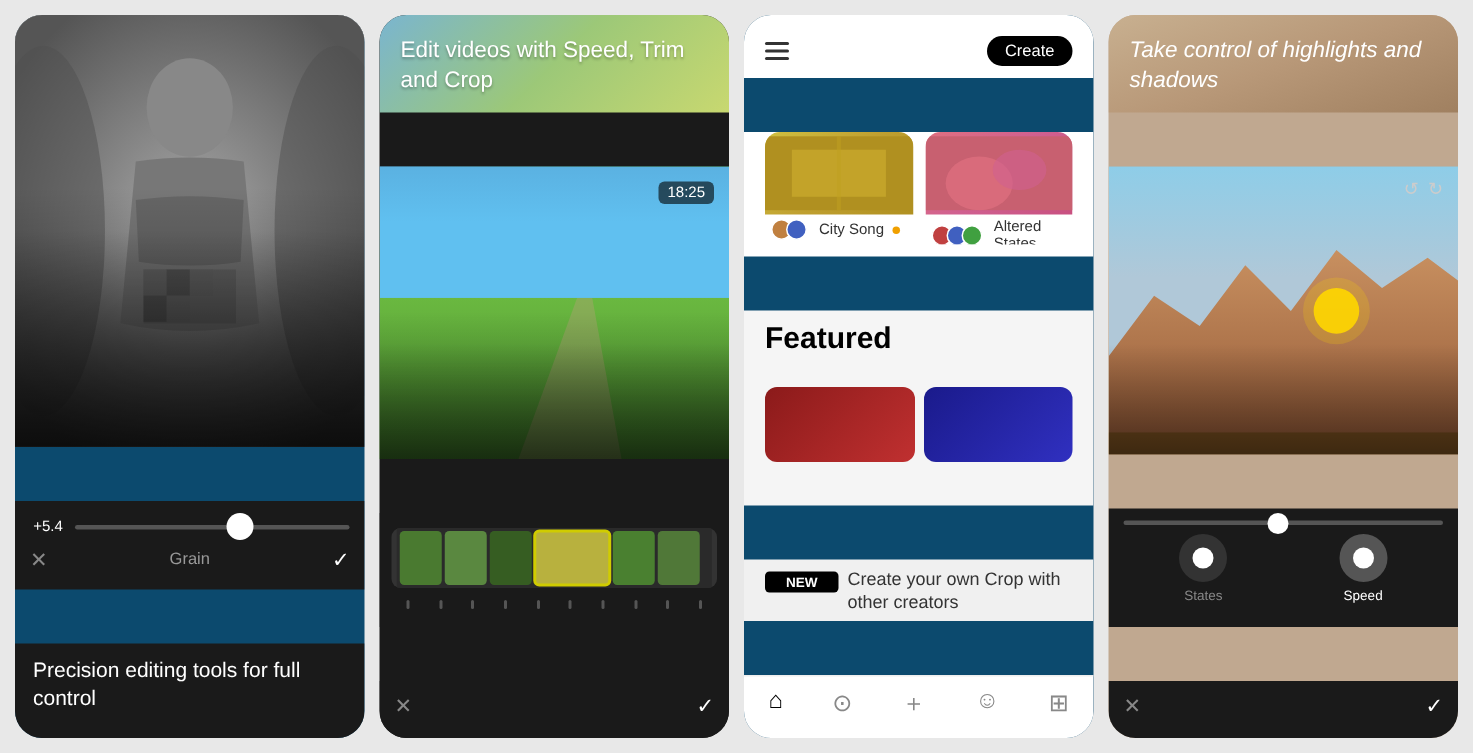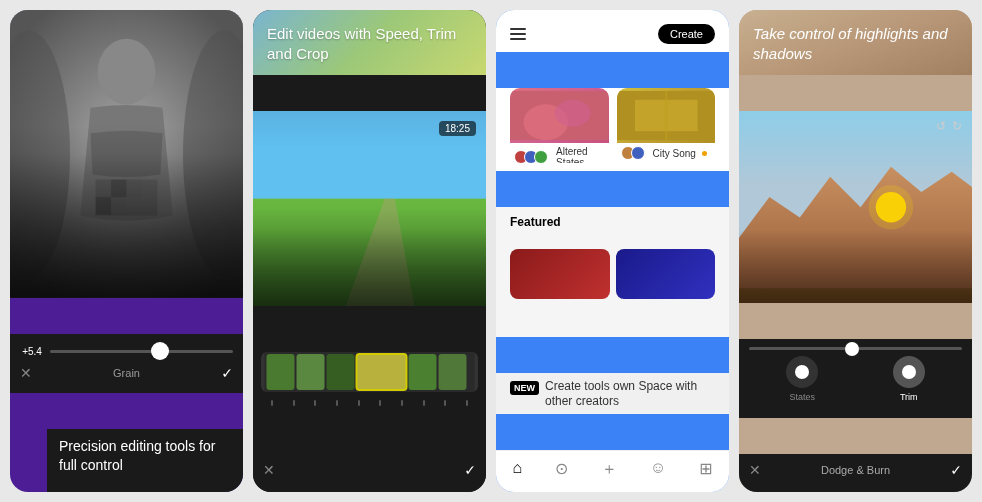--- a/index.html
+++ b/index.html
@@ -189,7 +189,7 @@
 
     
     .card-3 {
-      background: #3b82f6;
+      background: #0c4a6e;
     }
     .card-3 .app-header {
       display: flex;

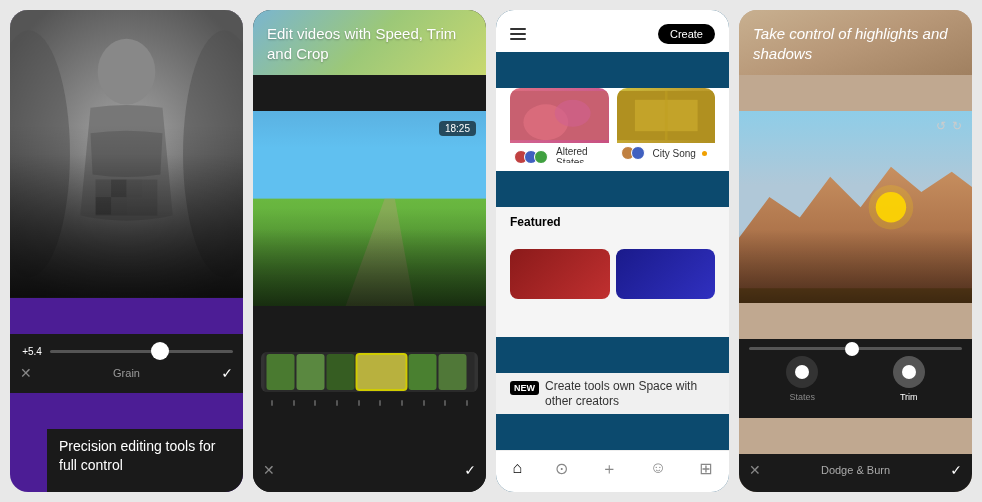--- a/index.html
+++ b/index.html
@@ -585,6 +585,23 @@
     </div>
     <div class="spaces-grid">
       <div class="space-item">
+        <div class="space-img-2">
+          <svg width="100%" height="55" viewBox="0 0 110 55">
+            <rect width="110" height="55" fill="#b09020"></rect>
+            <rect x="20" y="10" width="70" height="35" fill="#d0b030" opacity="0.6"></rect>
+            <line x1="55" y1="0" x2="55" y2="55" stroke="#c0a020" stroke-width="3" opacity="0.5"></line>
+          </svg>
+        </div>
+        <div class="space-info">
+          <div class="avatar-stack">
+            <div class="avatar-small av4"></div>
+            <div class="avatar-small av2"></div>
+          </div>
+          <span class="space-name">City Song</span>
+          <span class="space-dot"></span>
+        </div>
+      </div>
+      <div class="space-item">
         <div class="space-img-1">
           <svg width="100%" height="55" viewBox="0 0 110 55">
             <rect width="110" height="55" fill="#c86070"></rect>
@@ -599,23 +616,6 @@
             <div class="avatar-small av3"></div>
           </div>
           <span class="space-name">Altered States</span>
-        </div>
-      </div>
-      <div class="space-item">
-        <div class="space-img-2">
-          <svg width="100%" height="55" viewBox="0 0 110 55">
-            <rect width="110" height="55" fill="#b09020"></rect>
-            <rect x="20" y="10" width="70" height="35" fill="#d0b030" opacity="0.6"></rect>
-            <line x1="55" y1="0" x2="55" y2="55" stroke="#c0a020" stroke-width="3" opacity="0.5"></line>
-          </svg>
-        </div>
-        <div class="space-info">
-          <div class="avatar-stack">
-            <div class="avatar-small av4"></div>
-            <div class="avatar-small av2"></div>
-          </div>
-          <span class="space-name">City Song</span>
-          <span class="space-dot"></span>
         </div>
       </div>
     </div>

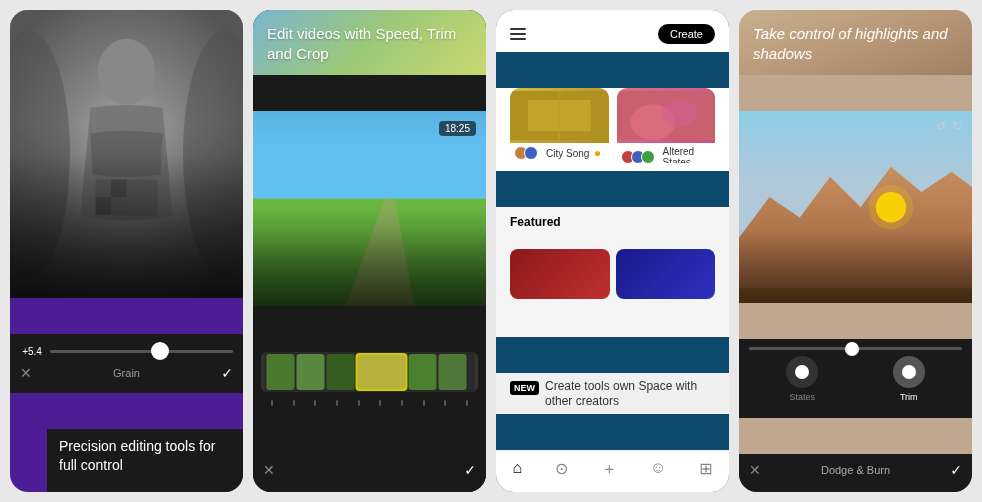--- a/index.html
+++ b/index.html
@@ -286,7 +286,7 @@
       padding: 8px 14px;
     }
     .featured-title {
-      font-size: 12px;
+      font-size: 20px;
       font-weight: 700;
       color: #000;
       margin-bottom: 20px;

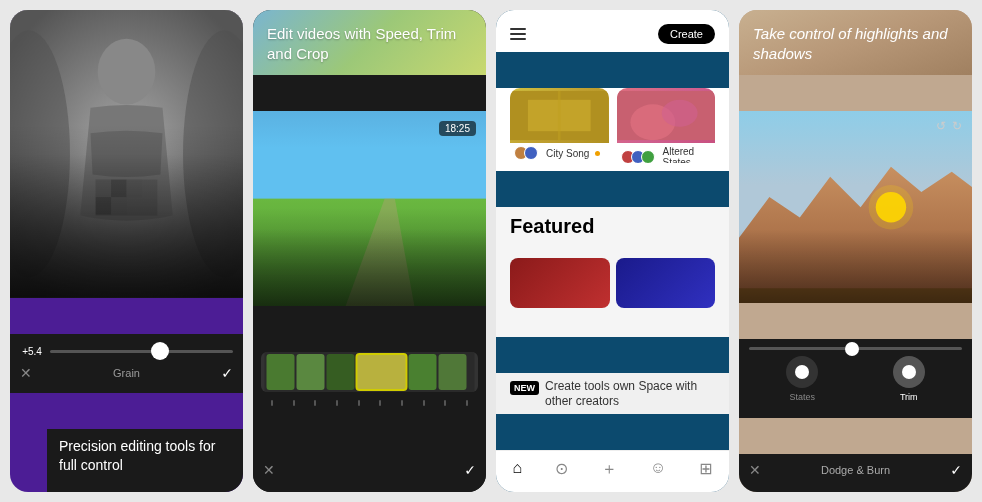--- a/index.html
+++ b/index.html
@@ -36,7 +36,7 @@
 
     
     .card-1 {
-      background: #4c1d95;
+      background: #0c4a6e;
     }
     .card-1 .image-area {
       flex: 1;

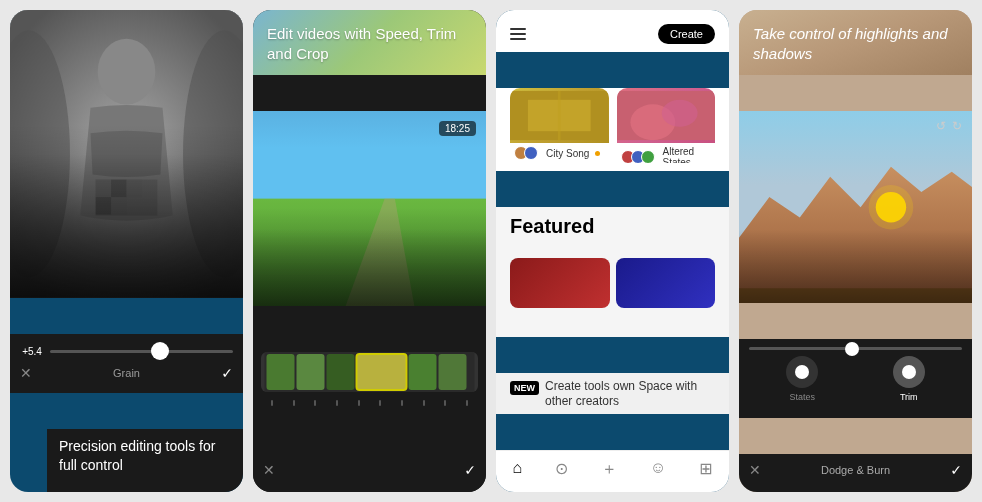--- a/index.html
+++ b/index.html
@@ -315,7 +315,7 @@
       color: #fff;
       font-size: 9px;
       font-weight: 700;
-      padding: 2px 4px;
+      padding: 2px 14px;
       border-radius: 3px;
       margin-top: 2px;
     }

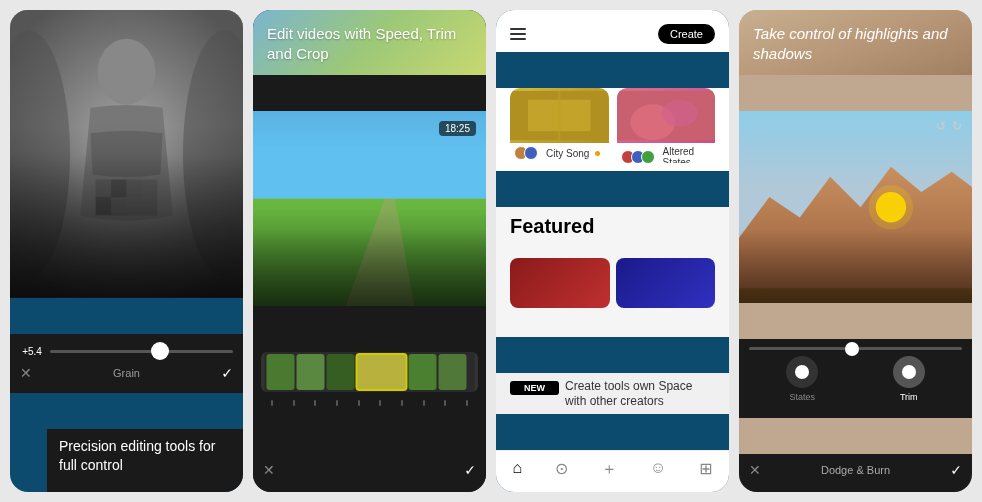--- a/index.html
+++ b/index.html
@@ -628,7 +628,7 @@
     </div>
     <div class="new-badge-area">
       <span class="new-badge">NEW</span>
-      <span class="new-text">Create tools own Space with other creators</span>
+      <span class="new-text">Create your own Crop with other creators</span>
     </div>
     <div class="bottom-nav">
       <span class="nav-icon active">⌂</span>

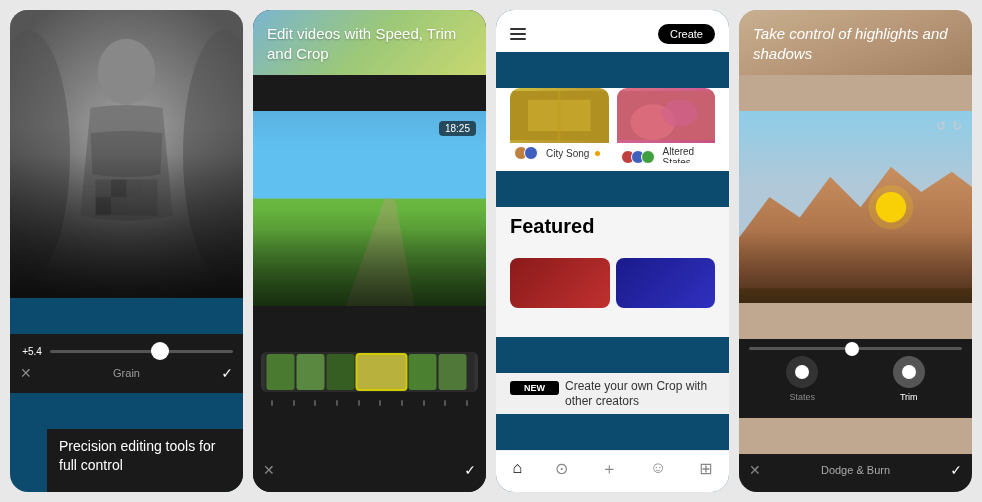--- a/index.html
+++ b/index.html
@@ -693,7 +693,7 @@
           <div class="toggle-circle active">
             <div class="toggle-inner"></div>
           </div>
-          <span class="toggle-label active">Trim</span>
+          <span class="toggle-label active">Speed</span>
         </div>
       </div>
     </div>

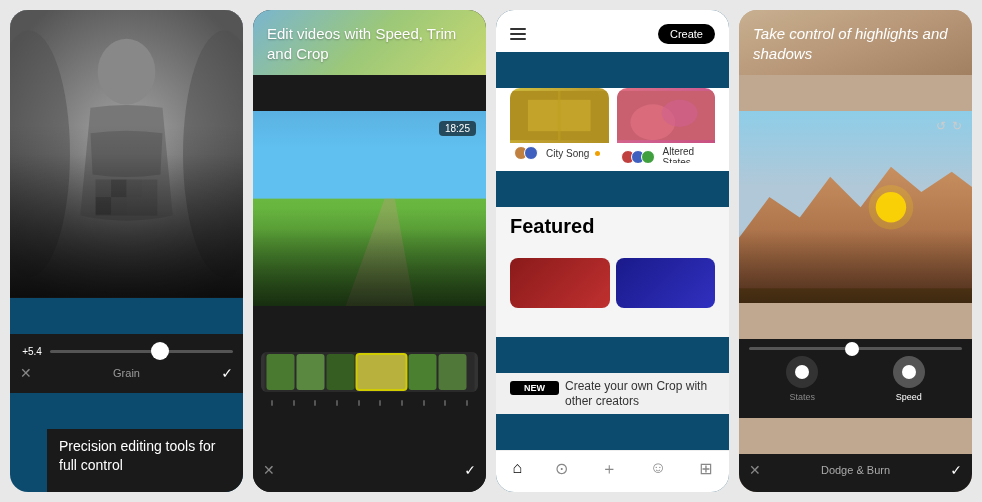--- a/index.html
+++ b/index.html
@@ -118,7 +118,6 @@
       font-size: 14px;
       font-weight: 400;
       line-height: 1.4;
-      margin-left: 37px;
     }
 
     

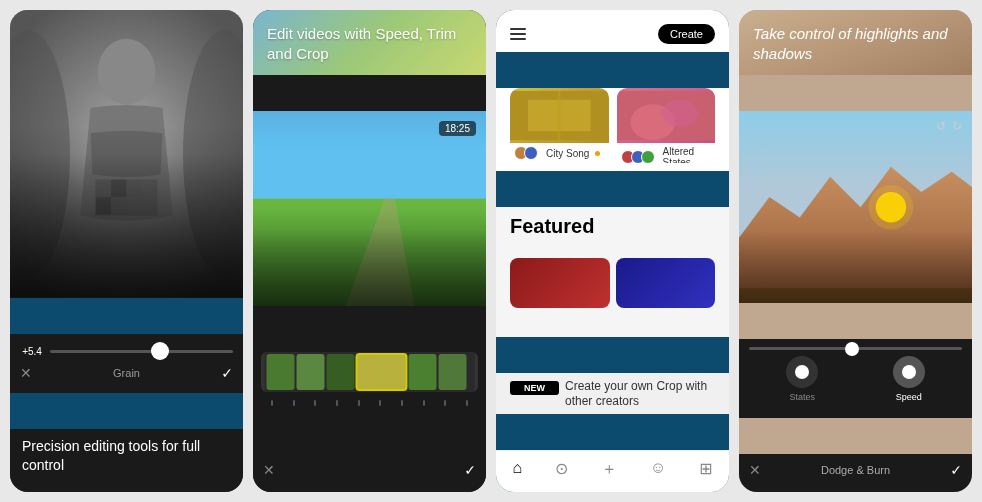--- a/index.html
+++ b/index.html
@@ -698,7 +698,6 @@
     </div>
     <div class="bottom-controls bottom-bar">
       <span class="ctrl-icon">✕</span>
-      <span class="label-center">Dodge &amp; Burn</span>
       <span class="ctrl-icon check">✓</span>
     </div>
   </div>

